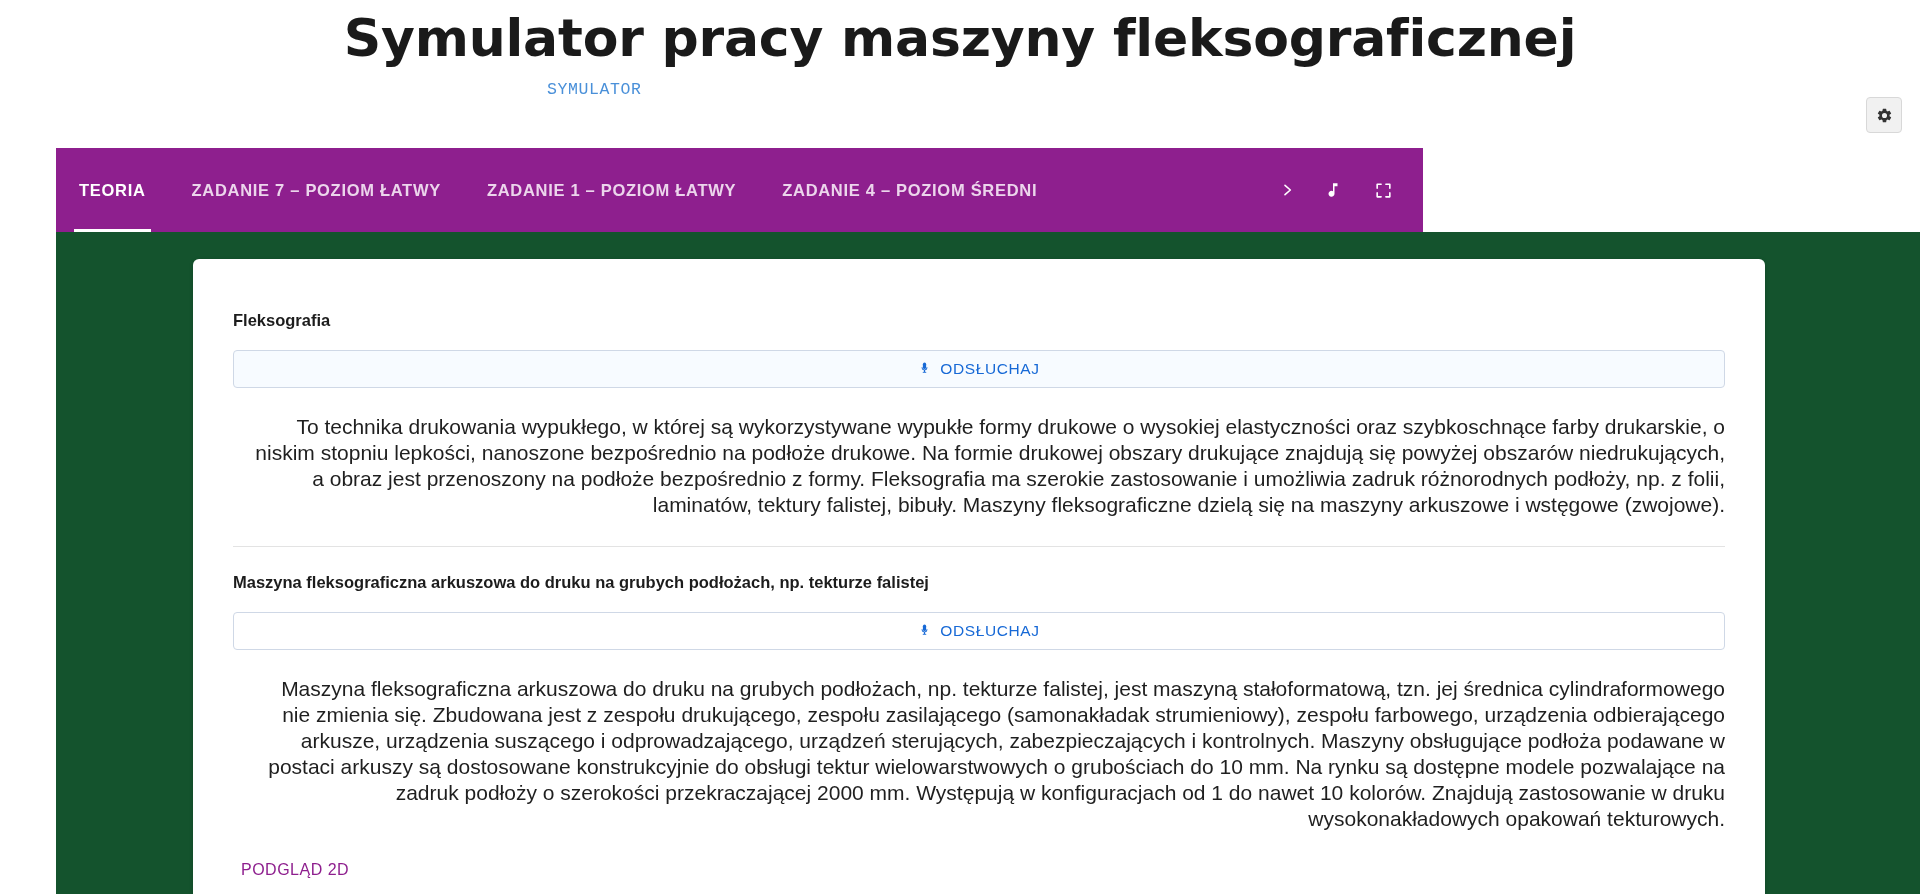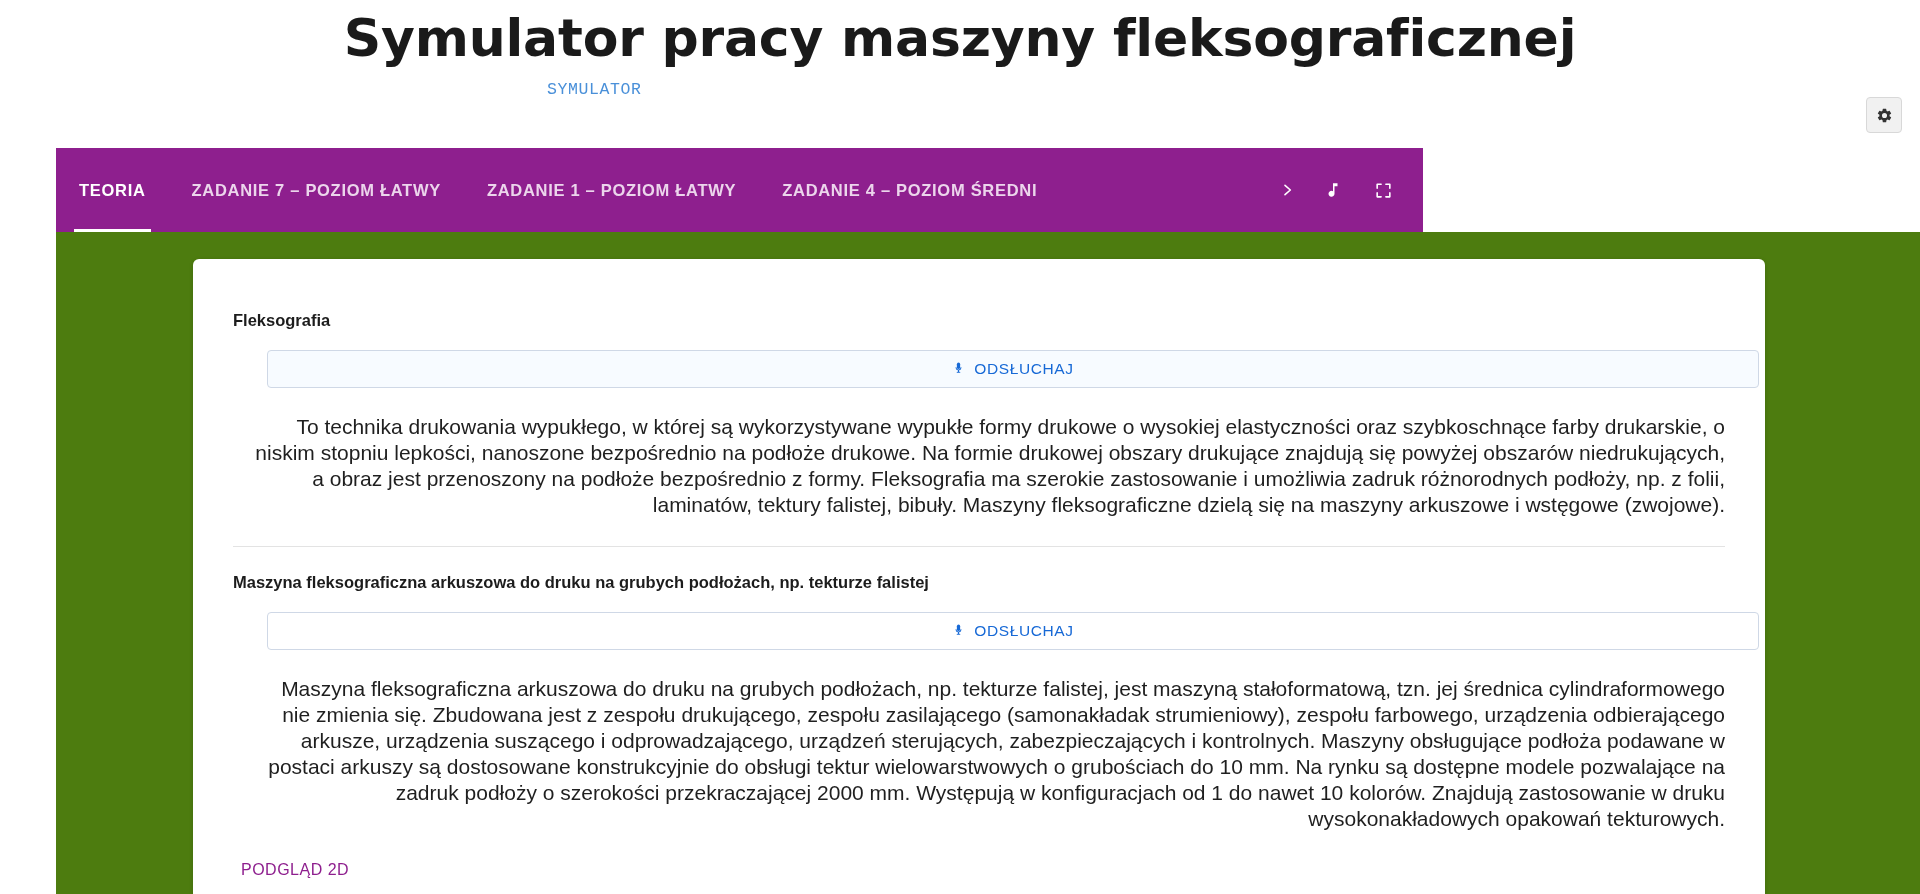--- a/index.html
+++ b/index.html
@@ -144,7 +144,7 @@
     right: 0;
     top: 232px;
     bottom: 0;
-    background: #4d7c0f;
+    background: #14532d;
   }
   .left-rail {
     position: absolute;

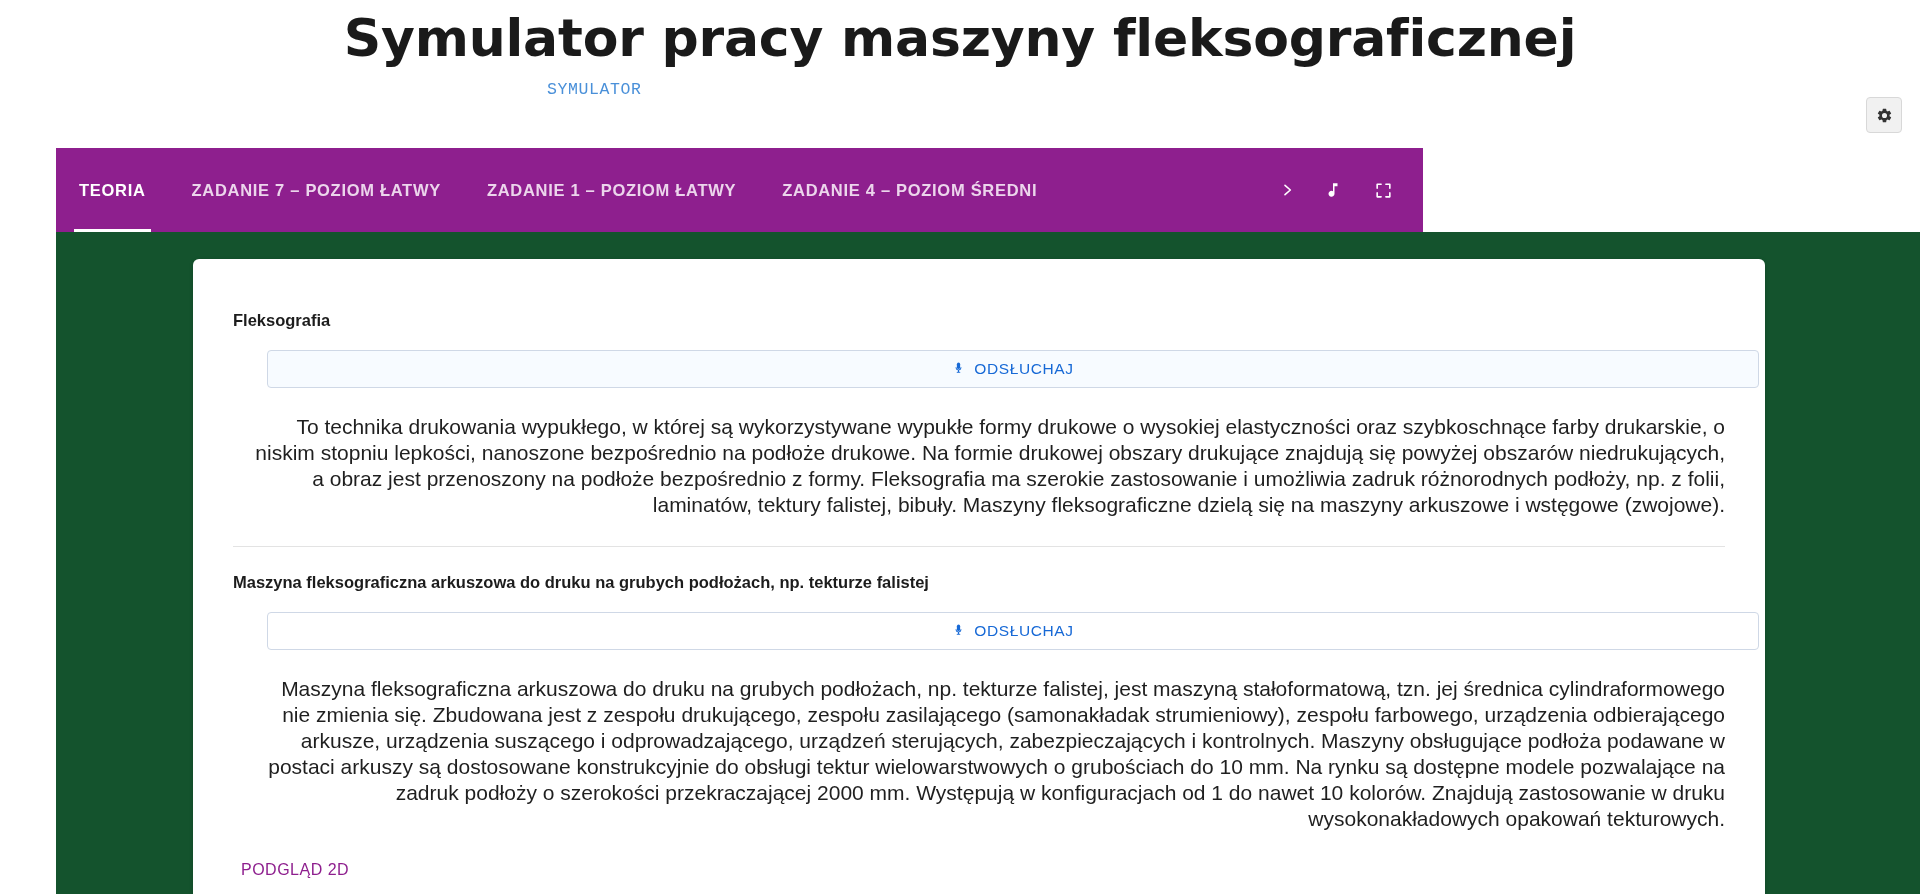--- a/index.html
+++ b/index.html
@@ -197,7 +197,6 @@
     letter-spacing: 0.6px;
     cursor: pointer;
     font-family: "Liberation Sans", sans-serif;
-    margin-left: 34px;
   }
   .listen-btn.plain { background: #ffffff; }
   .listen-btn .mic { font-size: 15px; line-height: 1; }

